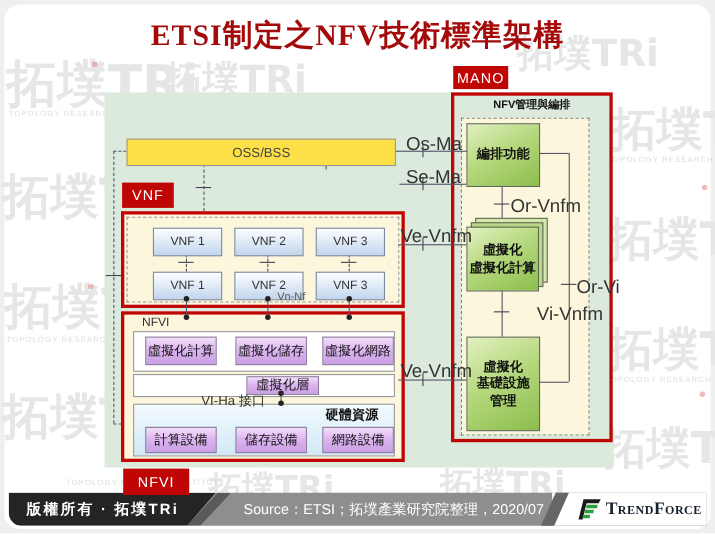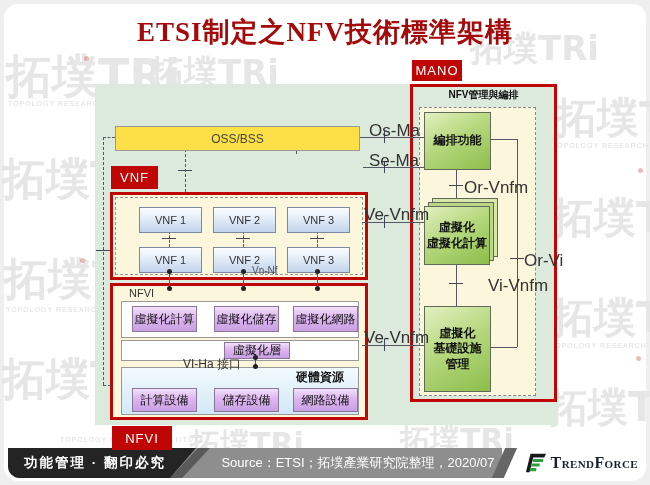--- a/index.html
+++ b/index.html
@@ -207,7 +207,7 @@
   <div class="footer">
     <div class="foot-black2"></div>
     <div class="foot-black"></div>
-    <div class="foot-copy">功能管理 · 翻印必究</div>
+    <div class="foot-copy">版權所有 · 拓墣TRi</div>
     <div class="foot-src">Source：ETSI；拓墣產業研究院整理，2020/07</div>
     <div class="foot-white"></div>
     <div class="foot-stripe"></div>

